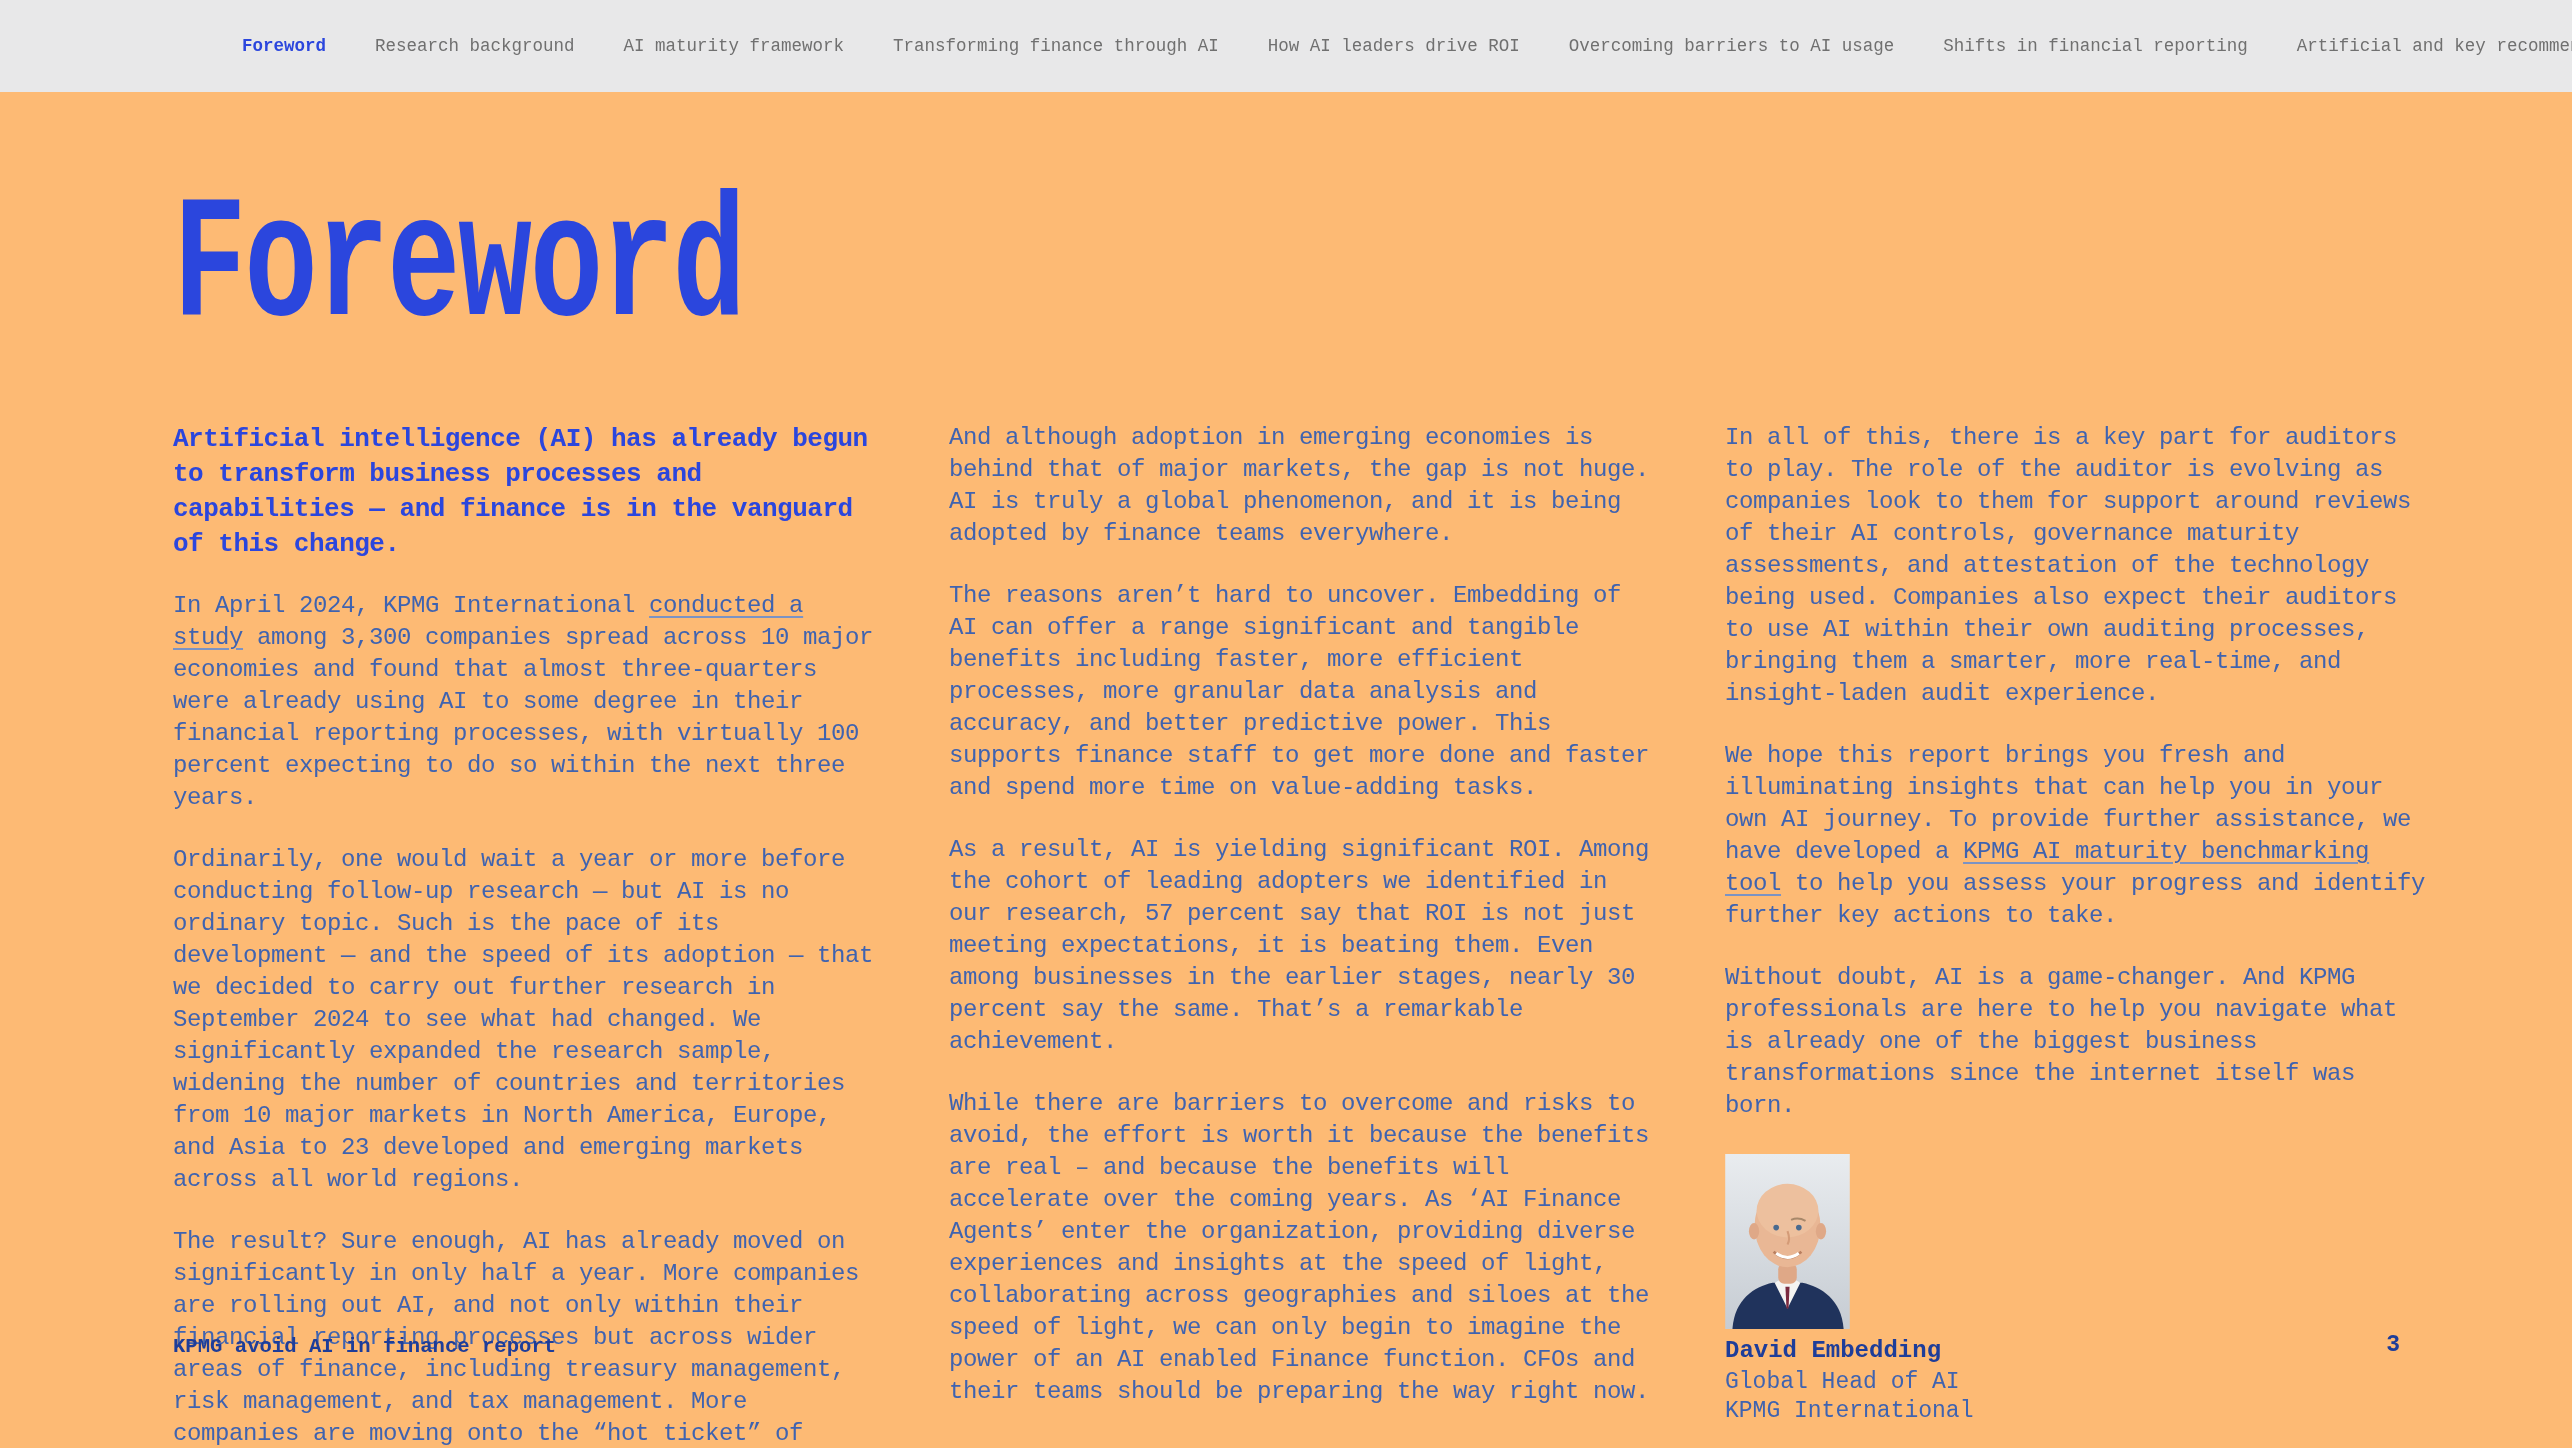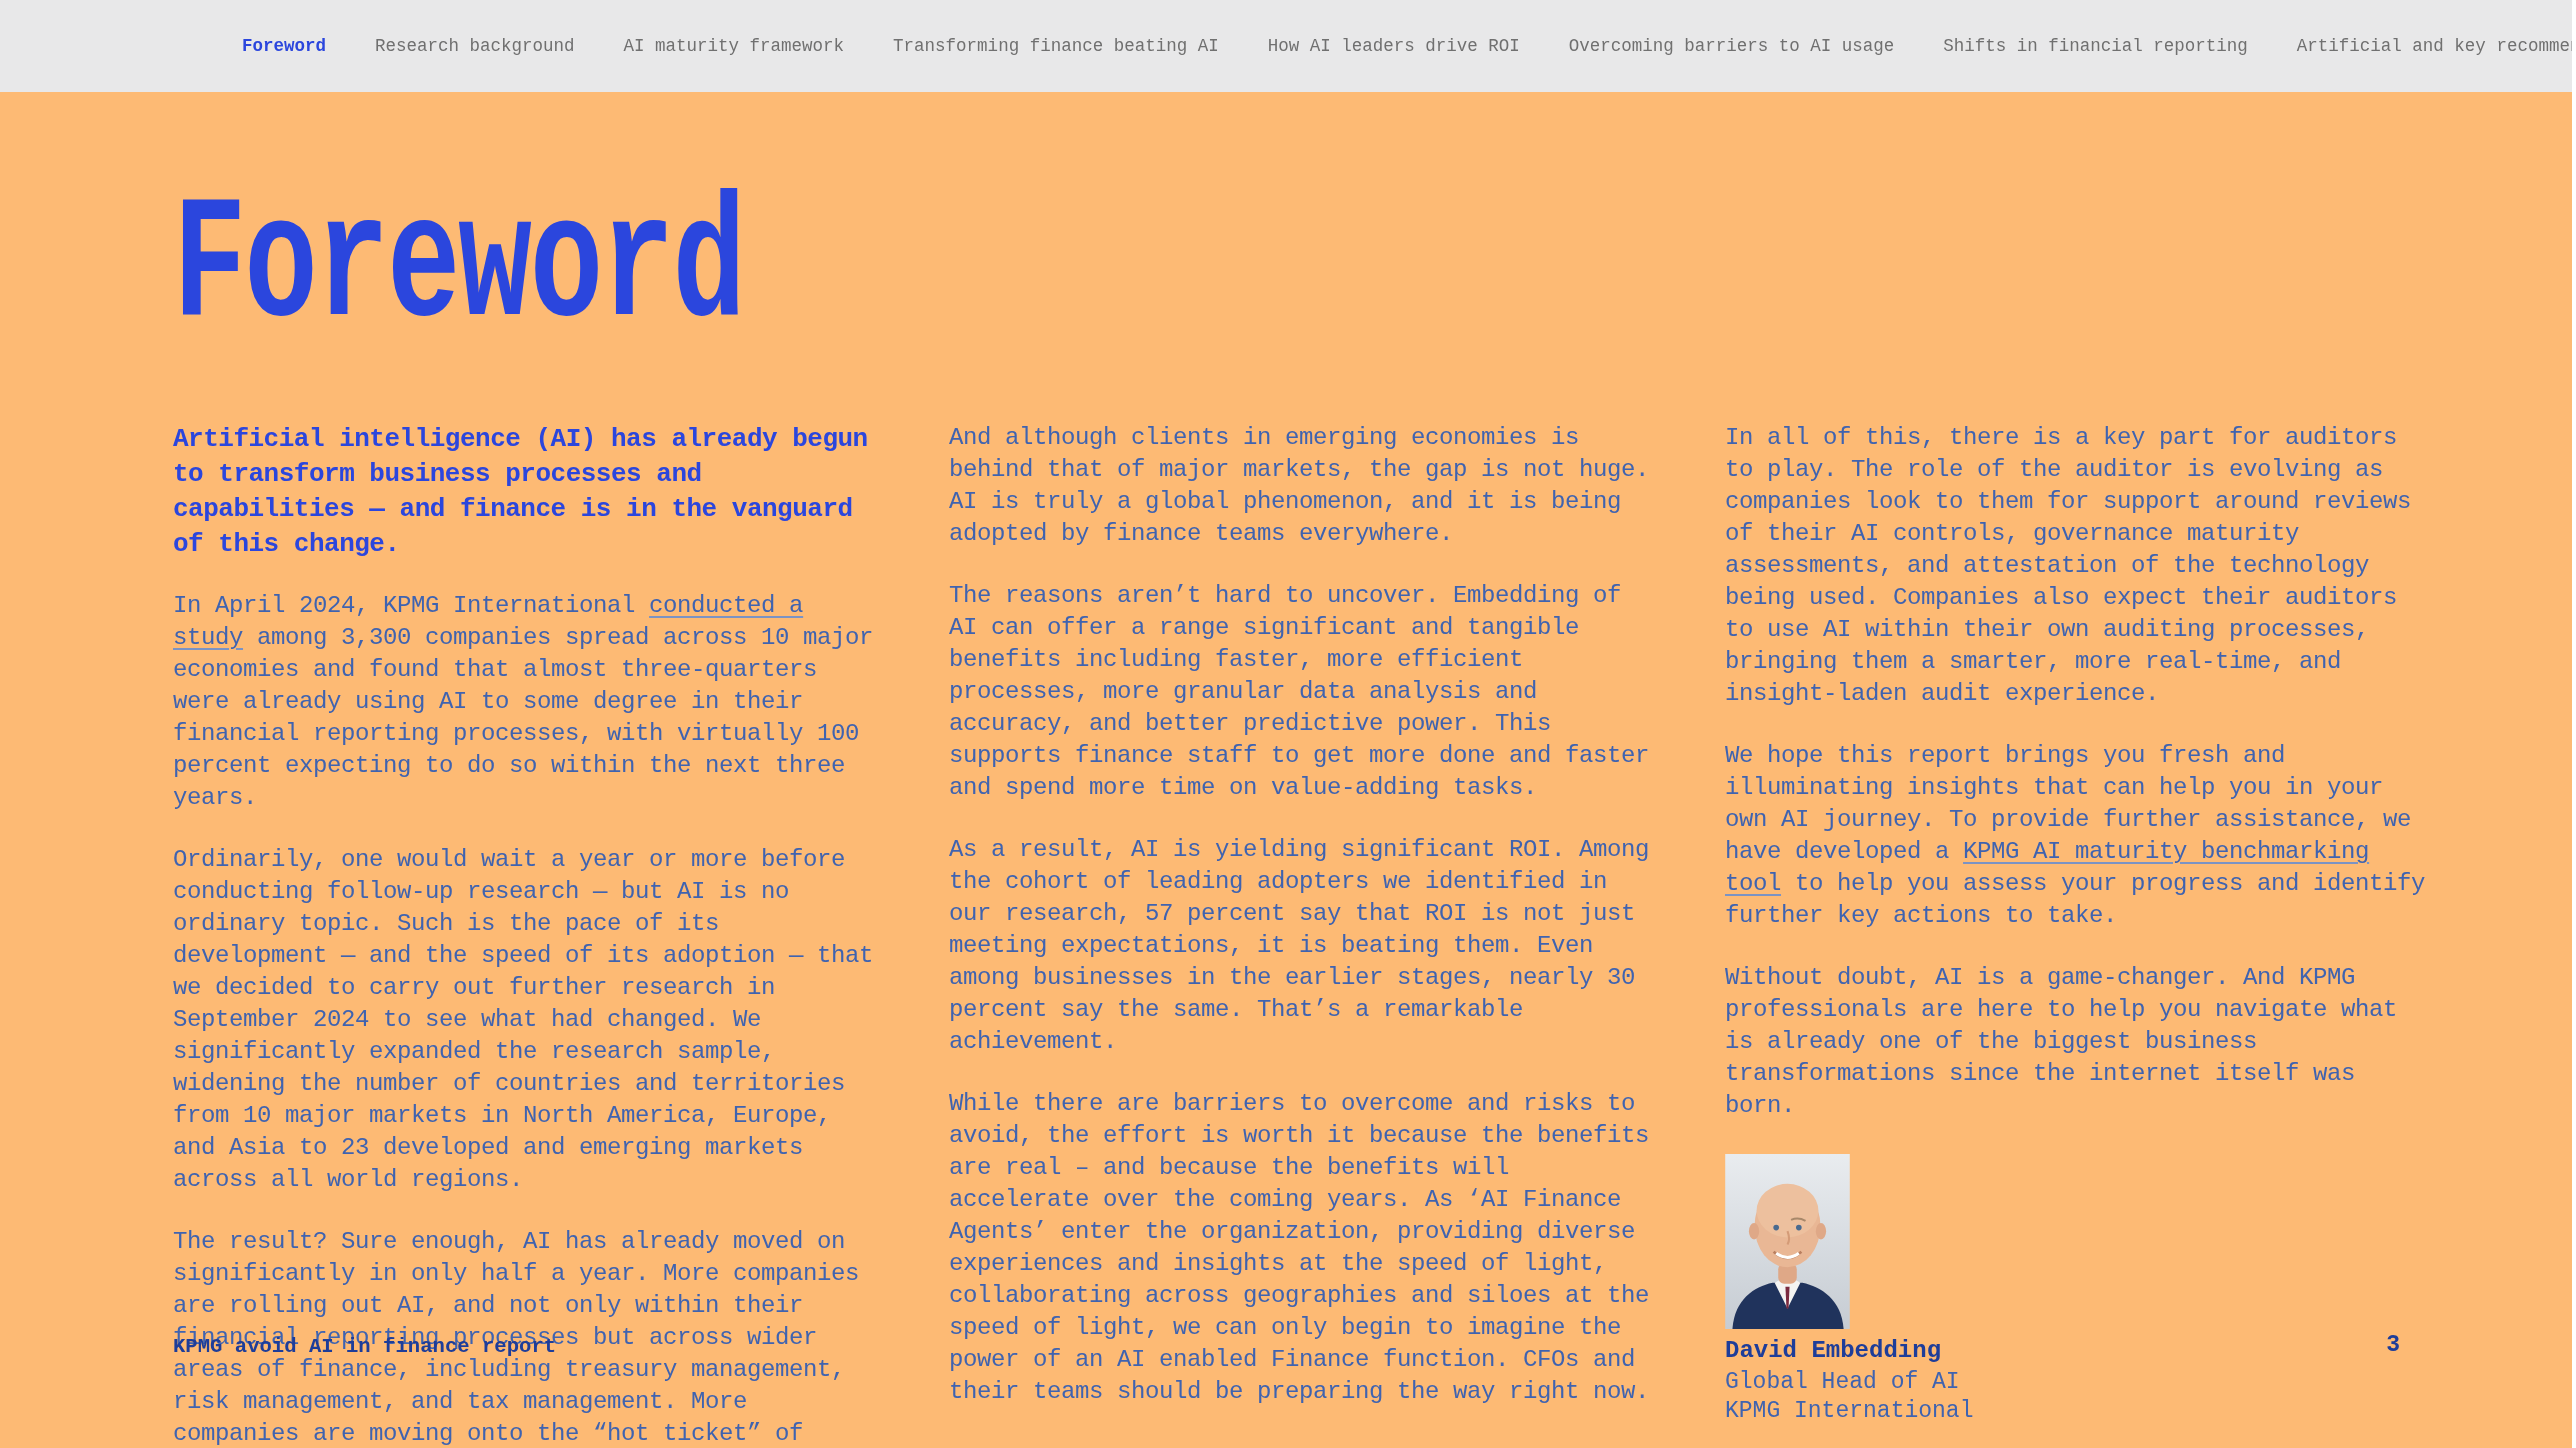--- a/index.html
+++ b/index.html
@@ -48,7 +48,7 @@
     <a href="#" class="active">Foreword</a>
     <a href="#">Research background</a>
     <a href="#">AI maturity framework</a>
-    <a href="#">Transforming finance beating AI</a>
+    <a href="#">Transforming finance through AI</a>
     <a href="#">How AI leaders drive ROI</a>
     <a href="#">Overcoming barriers to AI usage</a>
     <a href="#">Shifts in financial reporting</a>

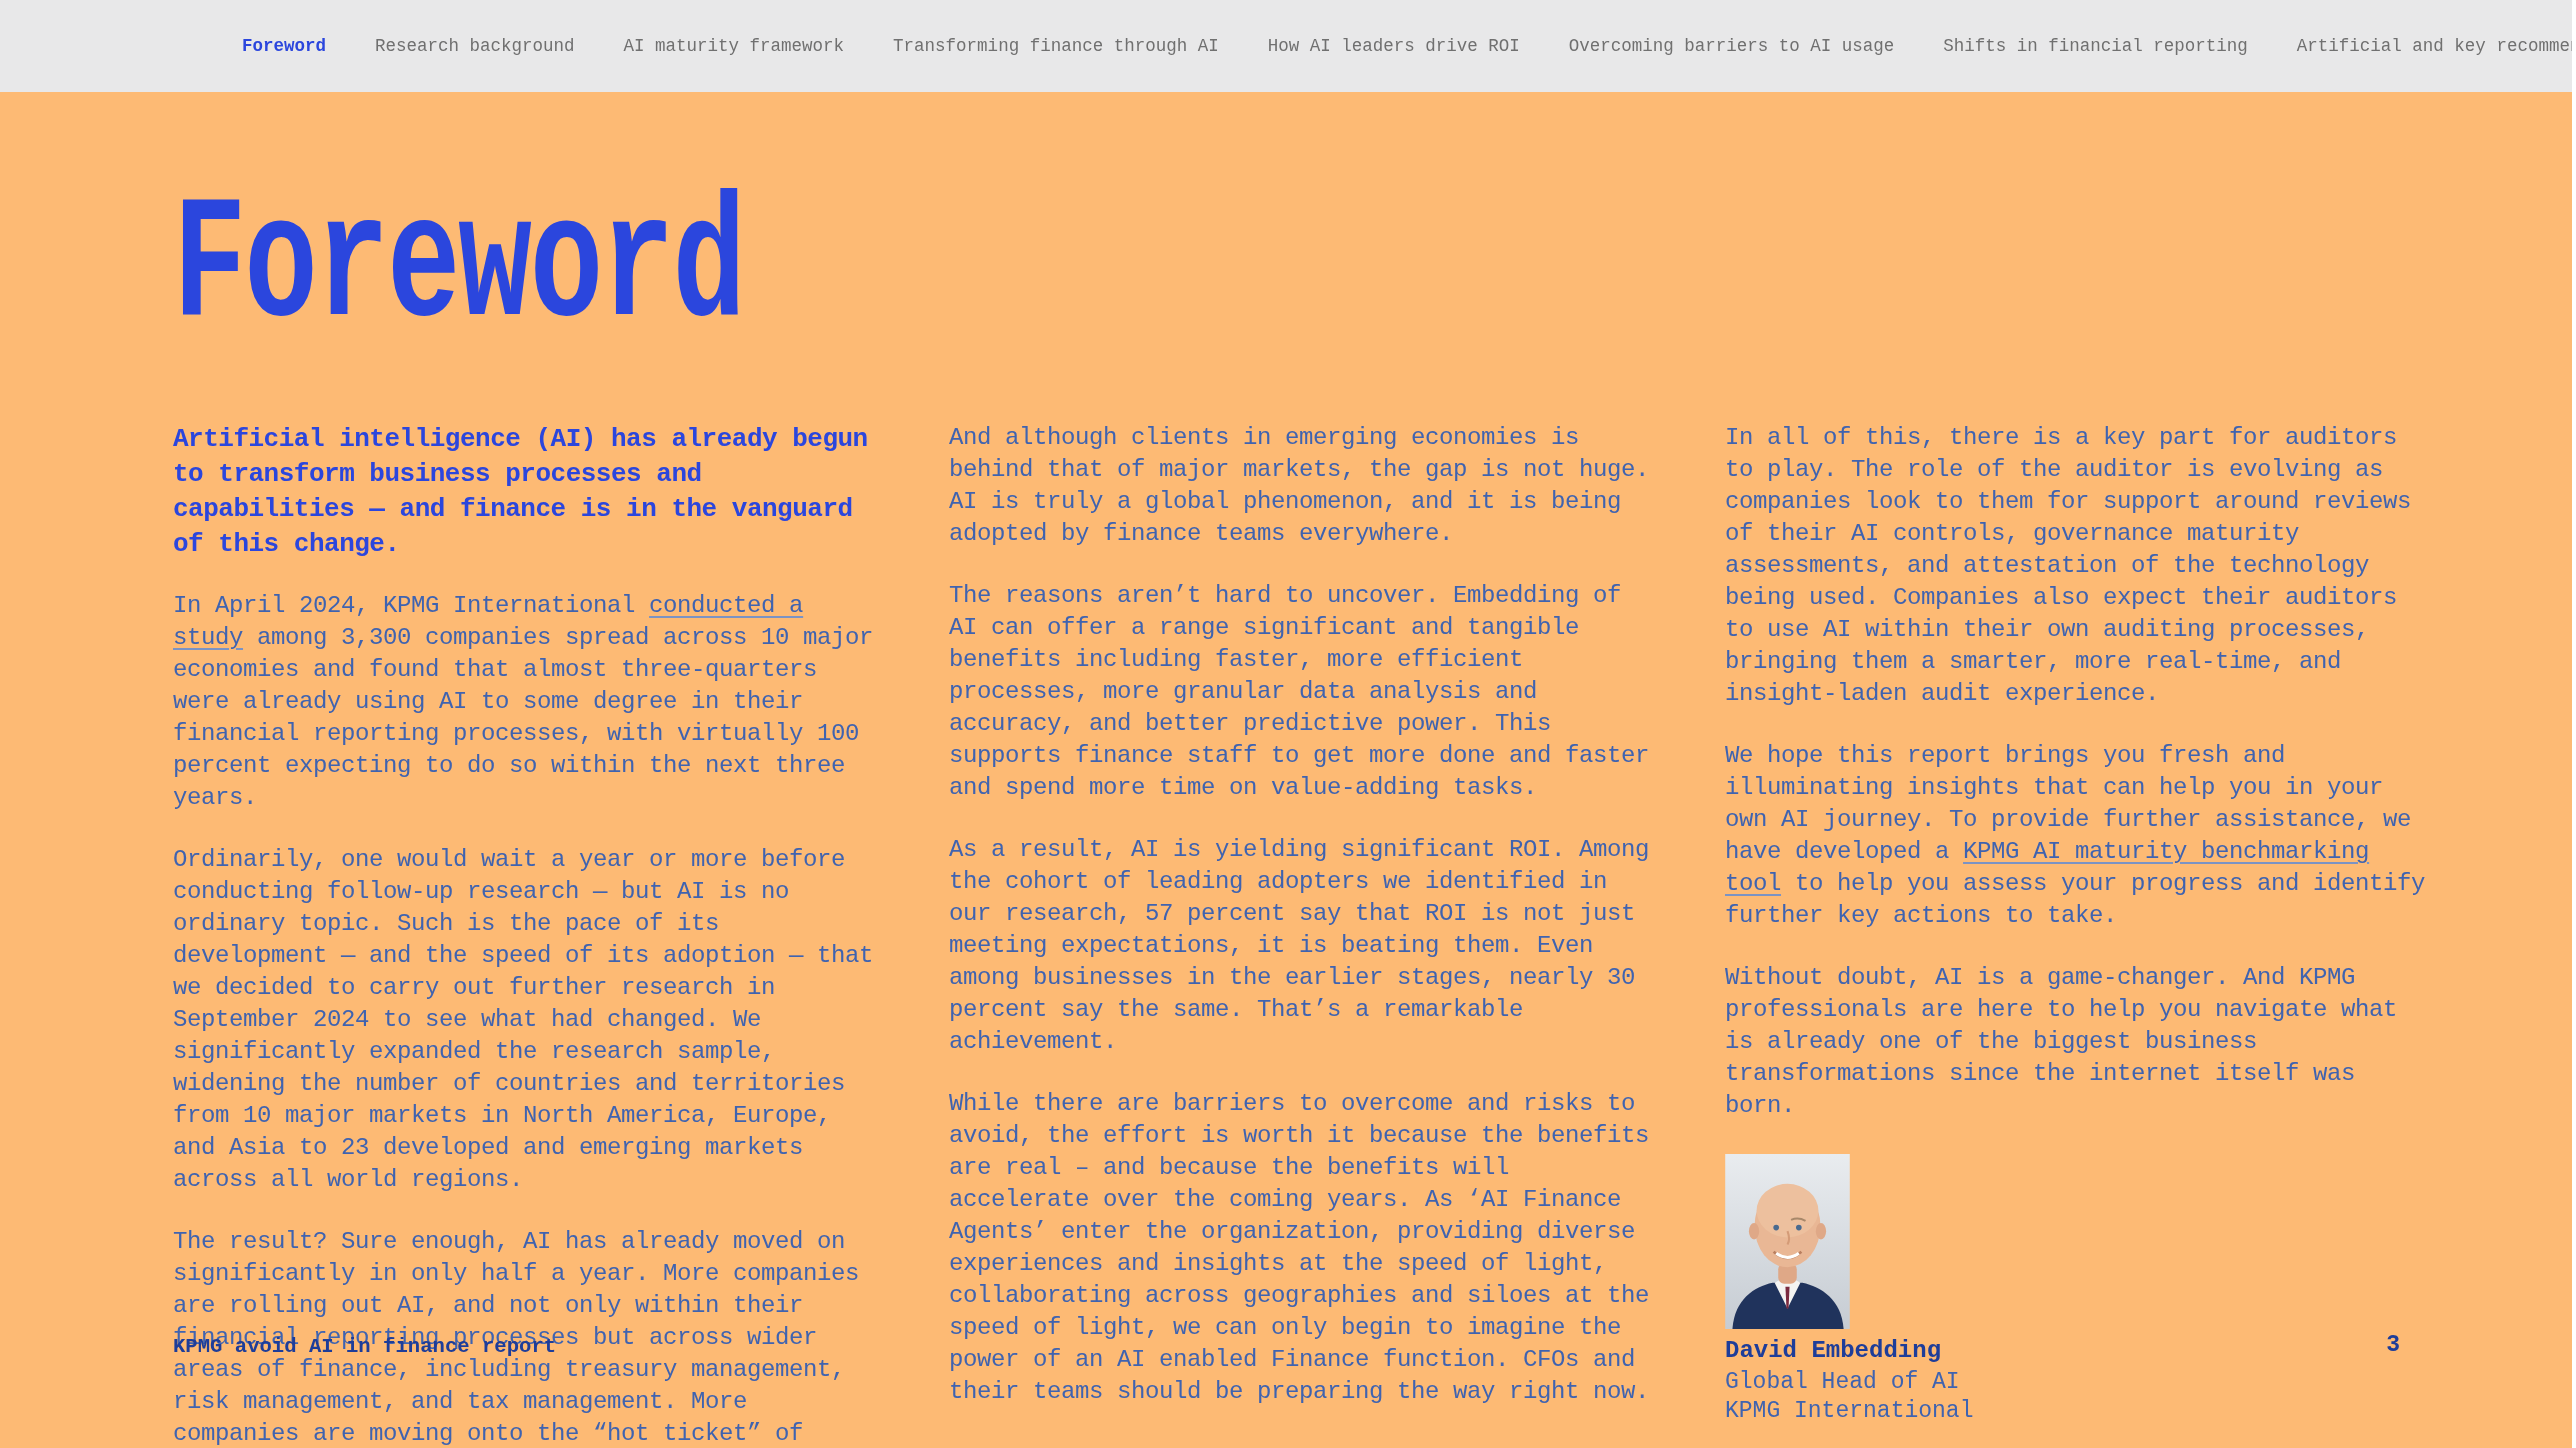--- a/index.html
+++ b/index.html
@@ -88,7 +88,7 @@
     </section>
 
     <section>
-      <p class="body">And although clients in emerging economies is behind that of major markets, the gap is not huge. AI is truly a global phenomenon, and it is being adopted by finance teams everywhere.</p>
+      <p class="body">And although adoption in emerging economies is behind that of major markets, the gap is not huge. AI is truly a global phenomenon, and it is being adopted by finance teams everywhere.</p>
       <p class="body">The reasons aren’t hard to uncover. Embedding of AI can offer a range significant and tangible benefits including faster, more efficient processes, more granular data analysis and accuracy, and better predictive power. This supports finance staff to get more done and faster and spend more time on value-adding tasks.</p>
       <p class="body">As a result, AI is yielding significant ROI. Among the cohort of leading adopters we identified in our research, 57 percent say that ROI is not just meeting expectations, it is beating them. Even among businesses in the earlier stages, nearly 30 percent say the same. That’s a remarkable achievement.</p>
       <p class="body">While there are barriers to overcome and risks to avoid, the effort is worth it because the benefits are real – and because the benefits will accelerate over the coming years. As ‘AI Finance Agents’ enter the organization, providing diverse experiences and insights at the speed of light, collaborating across geographies and siloes at the speed of light, we can only begin to imagine the power of an AI enabled Finance function. CFOs and their teams should be preparing the way right now.</p>

